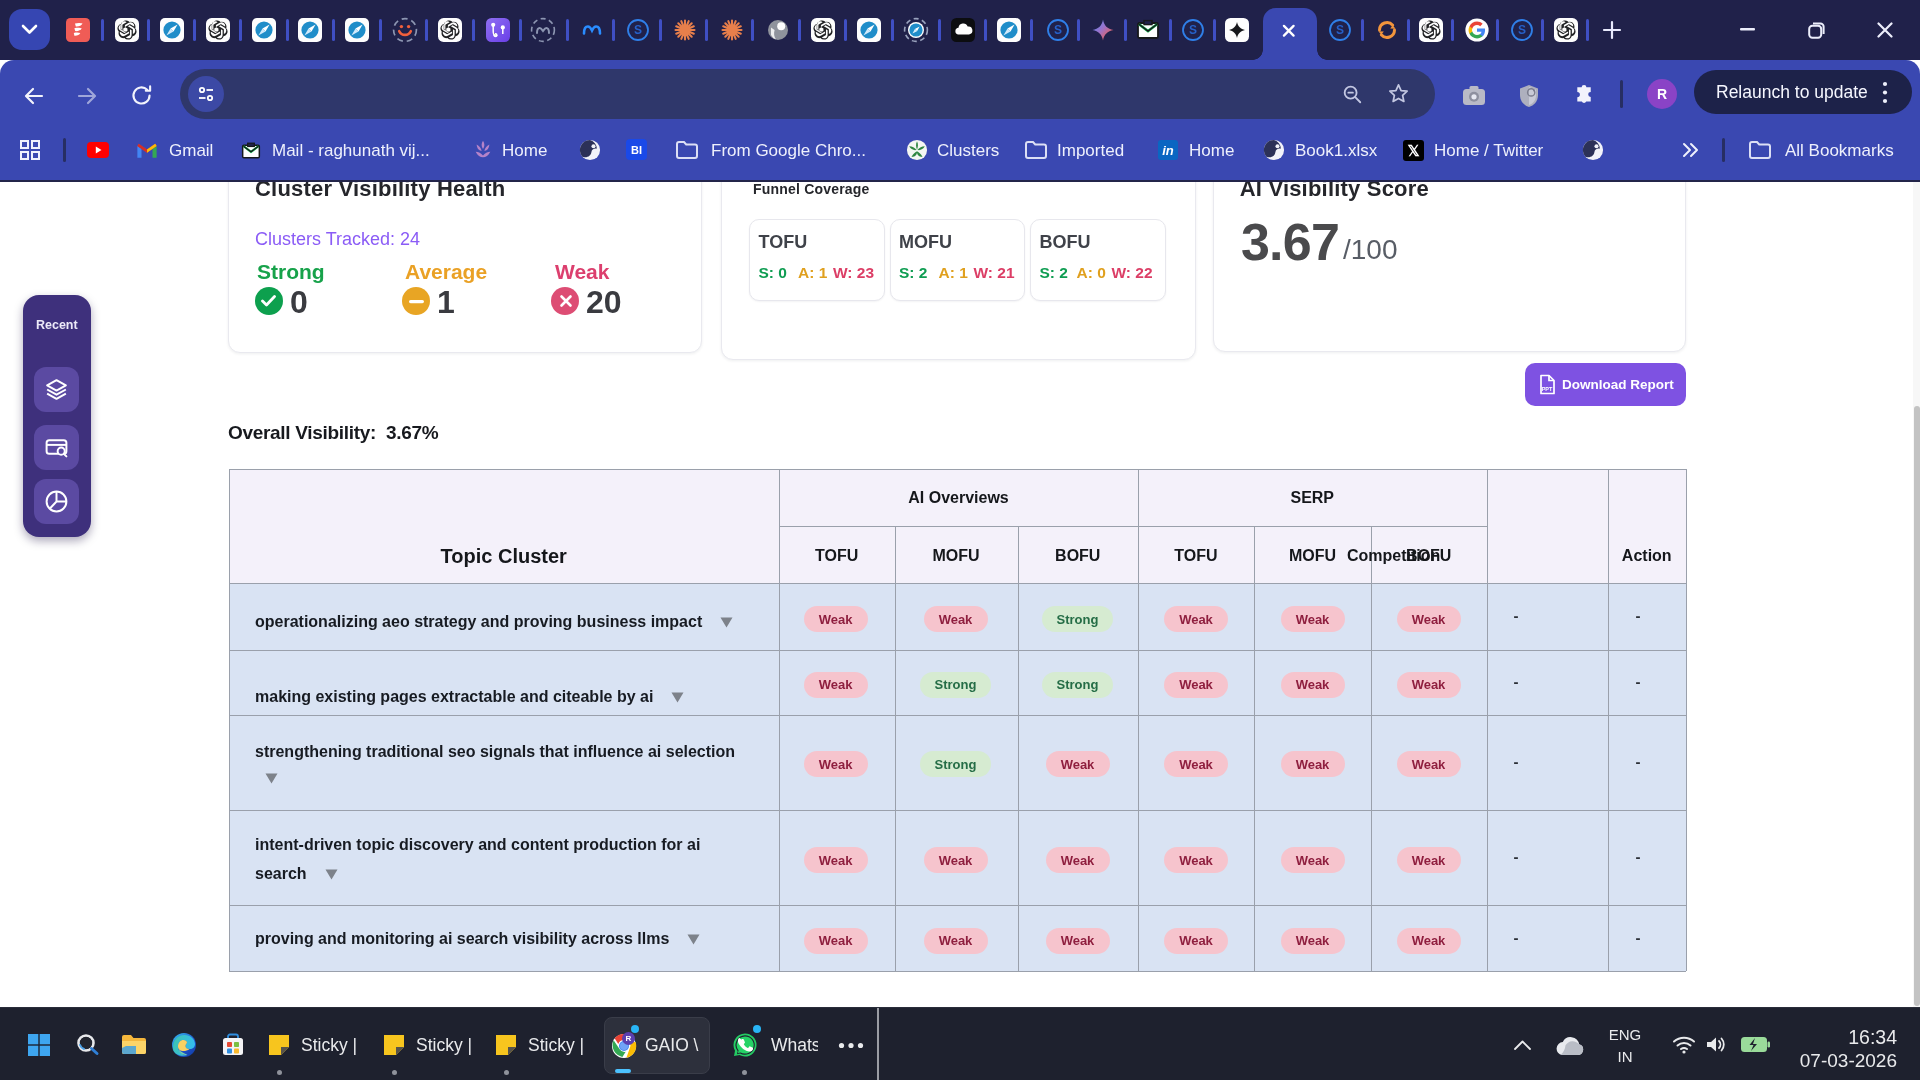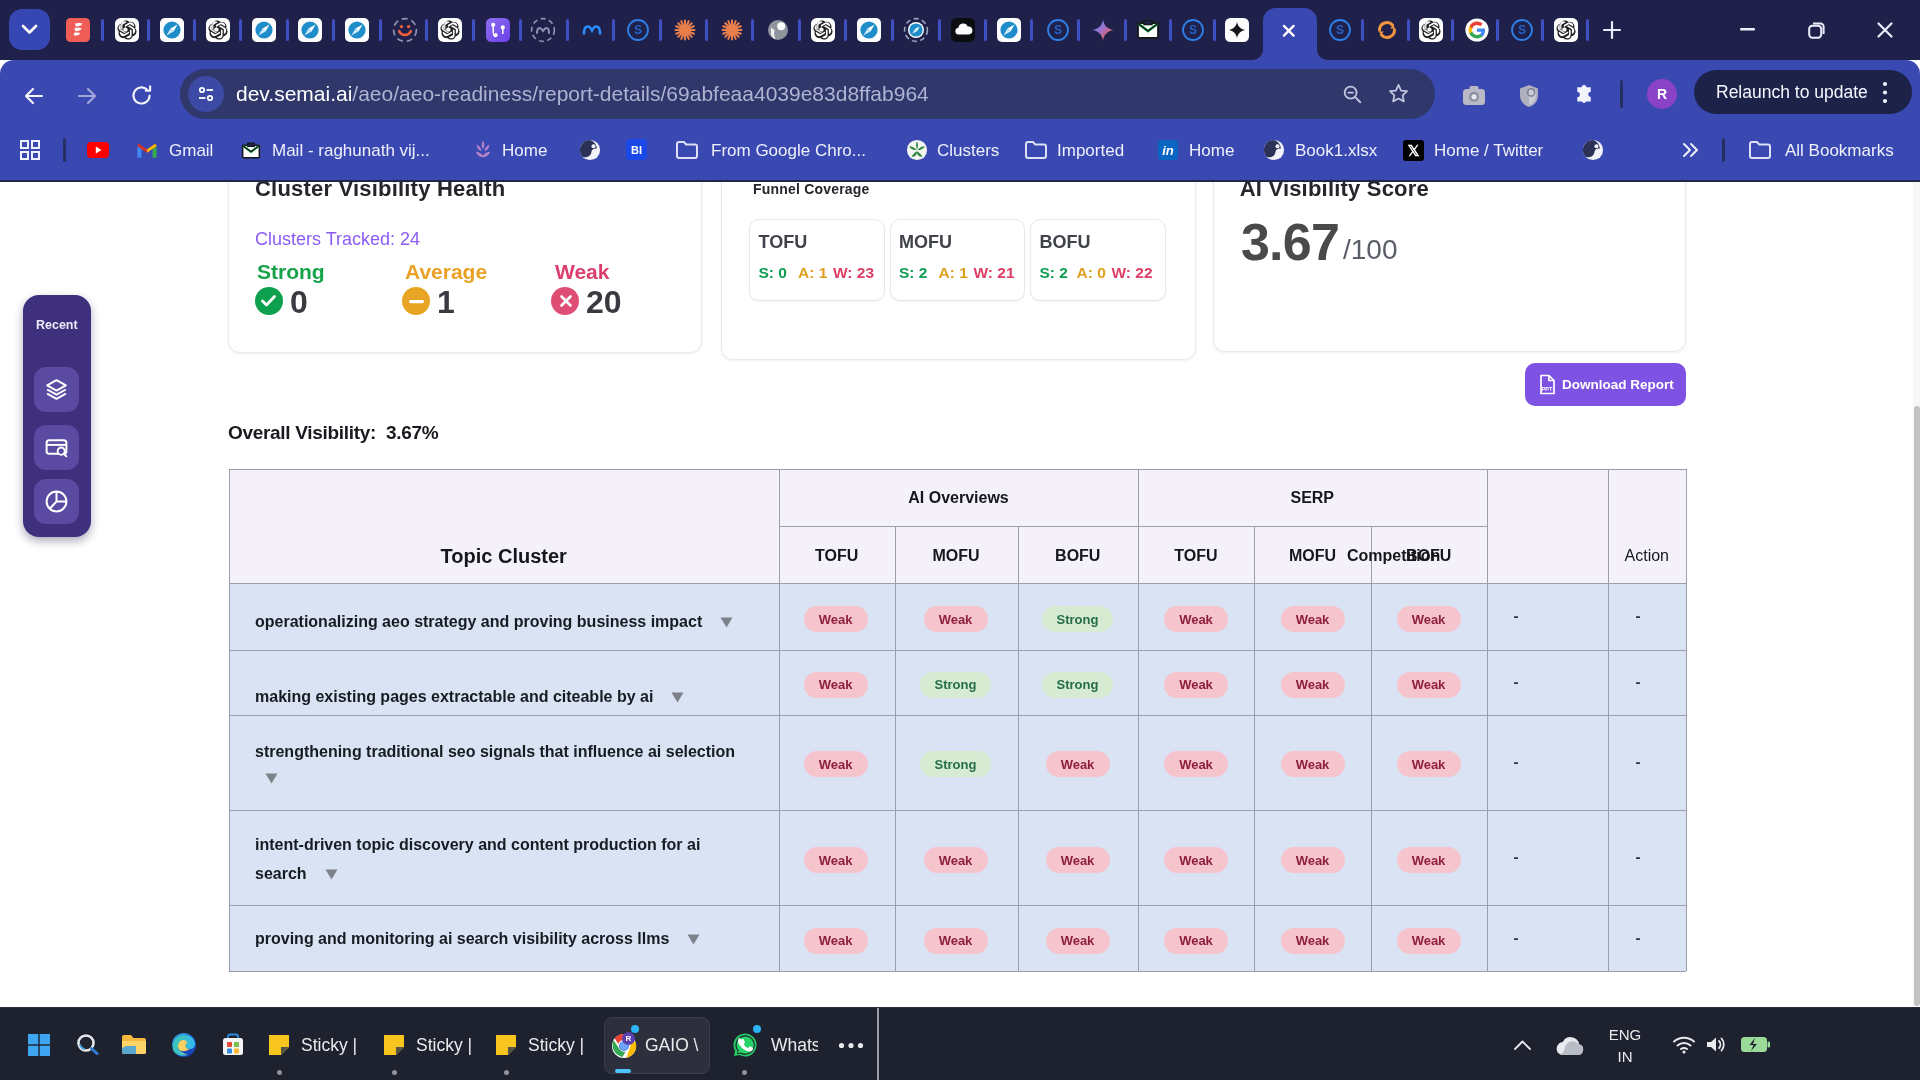--- a/index.html
+++ b/index.html
@@ -306,7 +306,6 @@
         <path d="M3 14 H9.5"></path>
       </g>
     </svg>
-<div class="a" style="left:236px;top:23px;font-size:21px;color:#fff;line-height:21px">dev.semai.ai<span style="color:#aeb3d2">/aeo/aeo-readiness/report-details/69abfeaa4039e83d8ffab964</span></div>
 <svg class="a" style="left:1341px;top:23px" width="22" height="22" viewBox="0 0 24 24">
       <circle cx="10.5" cy="10.5" r="6.5" fill="none" stroke="#c3c7e2" stroke-width="2"></circle>
       <path d="M15.5 15.5 L21 21 M8 10.5 H13" stroke="#c3c7e2" stroke-width="2" stroke-linecap="round"></path>

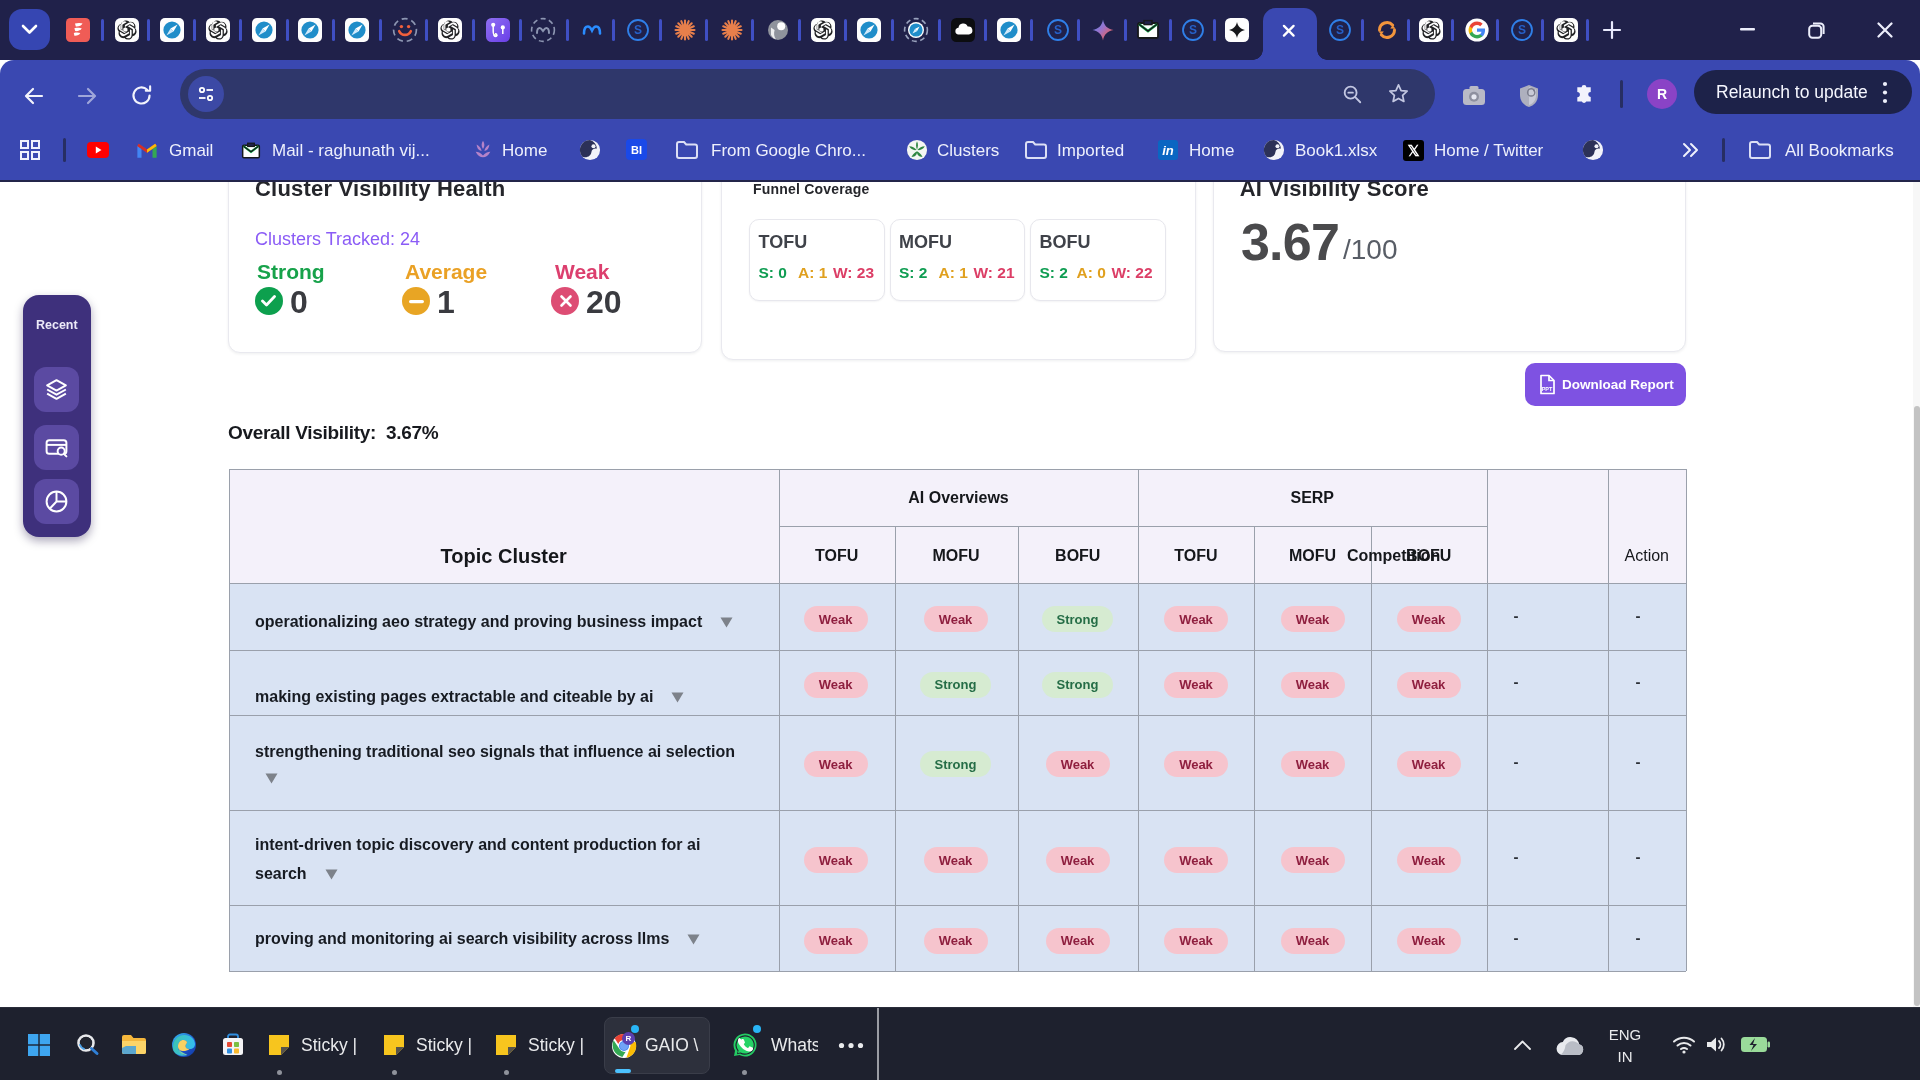--- a/index.html
+++ b/index.html
@@ -509,7 +509,7 @@
 <div class="a" style="left:1112.5px;top:365.5px;width:400px;text-align:center;font-size:16px;font-weight:bold;color:#15171b;line-height:16px">MOFU</div>
 <div class="a" style="left:1228.75px;top:365.5px;width:400px;text-align:center;font-size:16px;font-weight:bold;color:#15171b;line-height:16px">BOFU</div>
 <div class="a" style="left:1347.0px;top:365.5px;width:400px;font-size:16px;font-weight:bold;color:#15171b;line-height:16px">Competition</div>
-<div class="a" style="left:1446.75px;top:365.5px;width:400px;text-align:center;font-size:16px;font-weight:normal;color:#15171b;line-height:16px">Action</div>
+<div class="a" style="left:1446.75px;top:365.5px;width:400px;text-align:center;font-size:16px;font-weight:bold;color:#15171b;line-height:16px">Action</div>
 <div class="a pill pw" style="left:803.7px;top:424.0px;width:64px">Weak</div>
 <div class="a pill pw" style="left:923.5px;top:424.0px;width:64px">Weak</div>
 <div class="a pill ps" style="left:1042.0px;top:424.0px;width:71px">Strong</div>

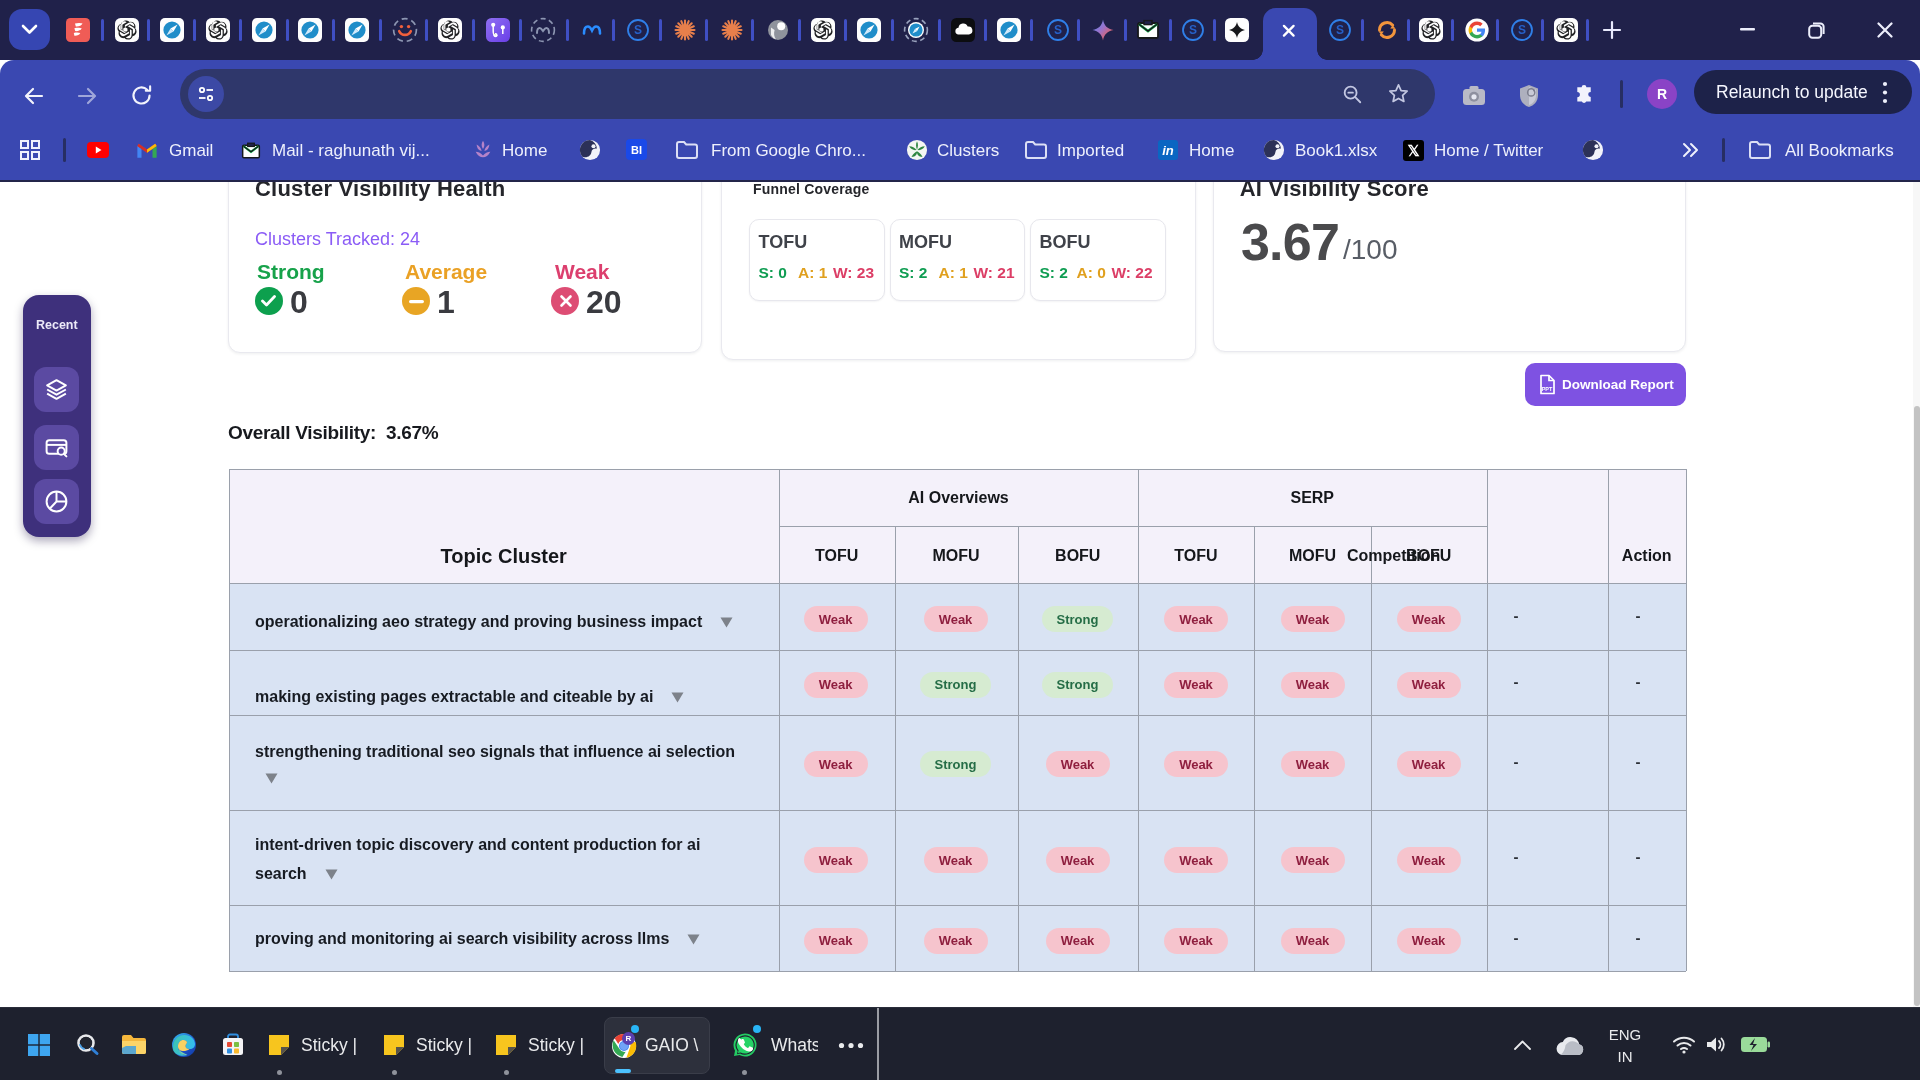--- a/index.html
+++ b/index.html
@@ -719,5 +719,6 @@
       <rect x="27.5" y="5.5" width="2.5" height="6" rx="1.2" fill="#9adb9a"></rect>
       <path d="M15 2 L9.5 9 h4 l-2.5 6 L17 8 h-4 Z" fill="#1e212e"></path>
     </svg>
+<div class="a" style="left:1700px;top:18px;width:197px;text-align:right;font-size:19.5px;color:#e9eaec;line-height:23px">16:34<br><span style="font-size:19px">07-03-2026</span></div>
 </div>
 </body></html>

